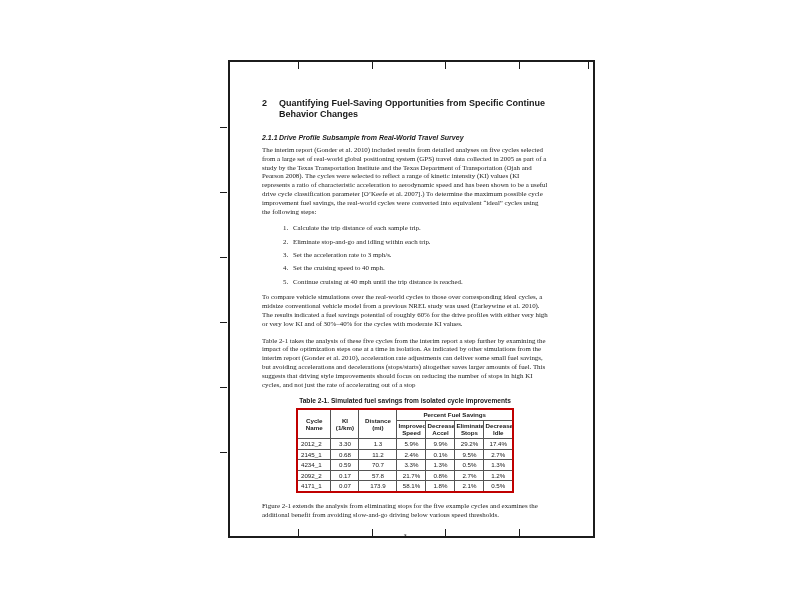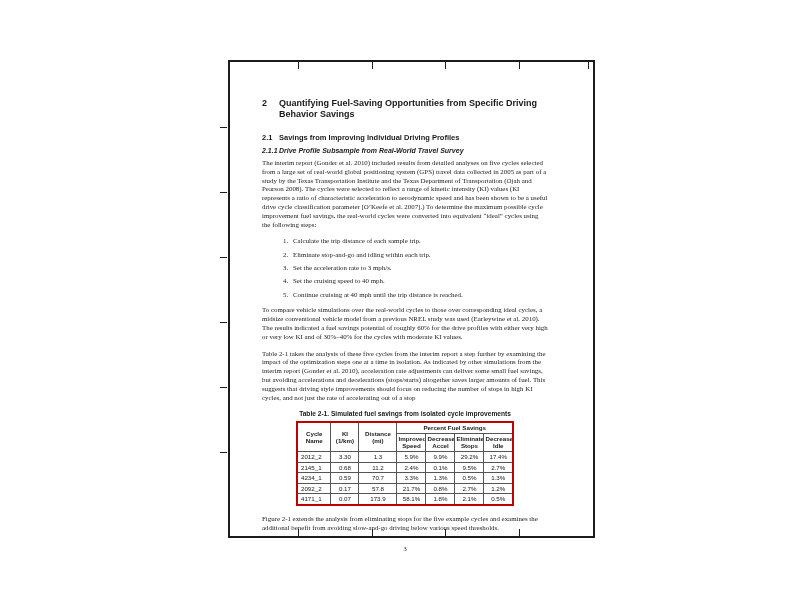--- a/index.html
+++ b/index.html
@@ -81,7 +81,7 @@
 
     <div class="h1">
       <span class="num">2</span>
-      <span>Quantifying Fuel-Saving Opportunities from Specific Driving Behavior Savings</span>
+      <span>Quantifying Fuel-Saving Opportunities from Specific Continue Behavior Changes</span>
     </div>
 
     <div class="h2">

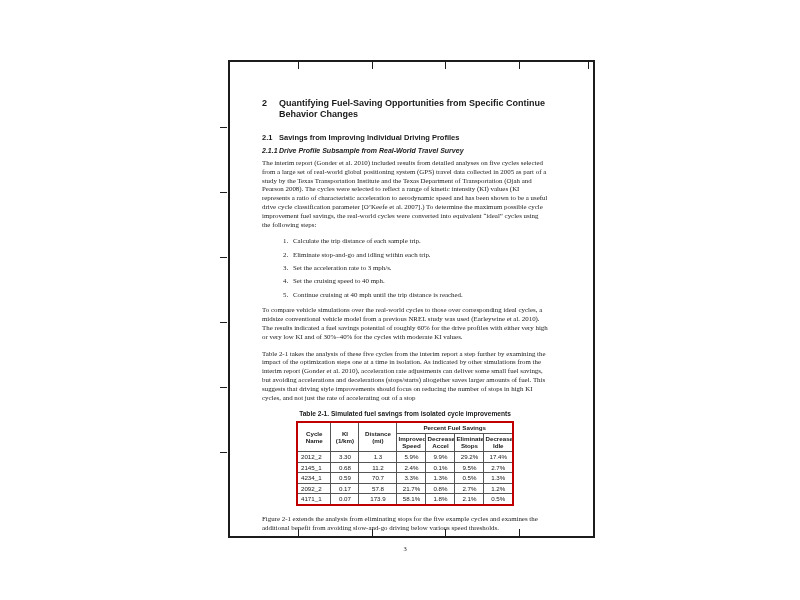--- a/index.html
+++ b/index.html
@@ -84,10 +84,6 @@
       <span>Quantifying Fuel-Saving Opportunities from Specific Continue Behavior Changes</span>
     </div>
 
-    <div class="h2">
-      <span class="num">2.1</span>
-      <span>Savings from Improving Individual Driving Profiles</span>
-    </div>
 
     <div class="h3">
       <span class="num">2.1.1</span>

